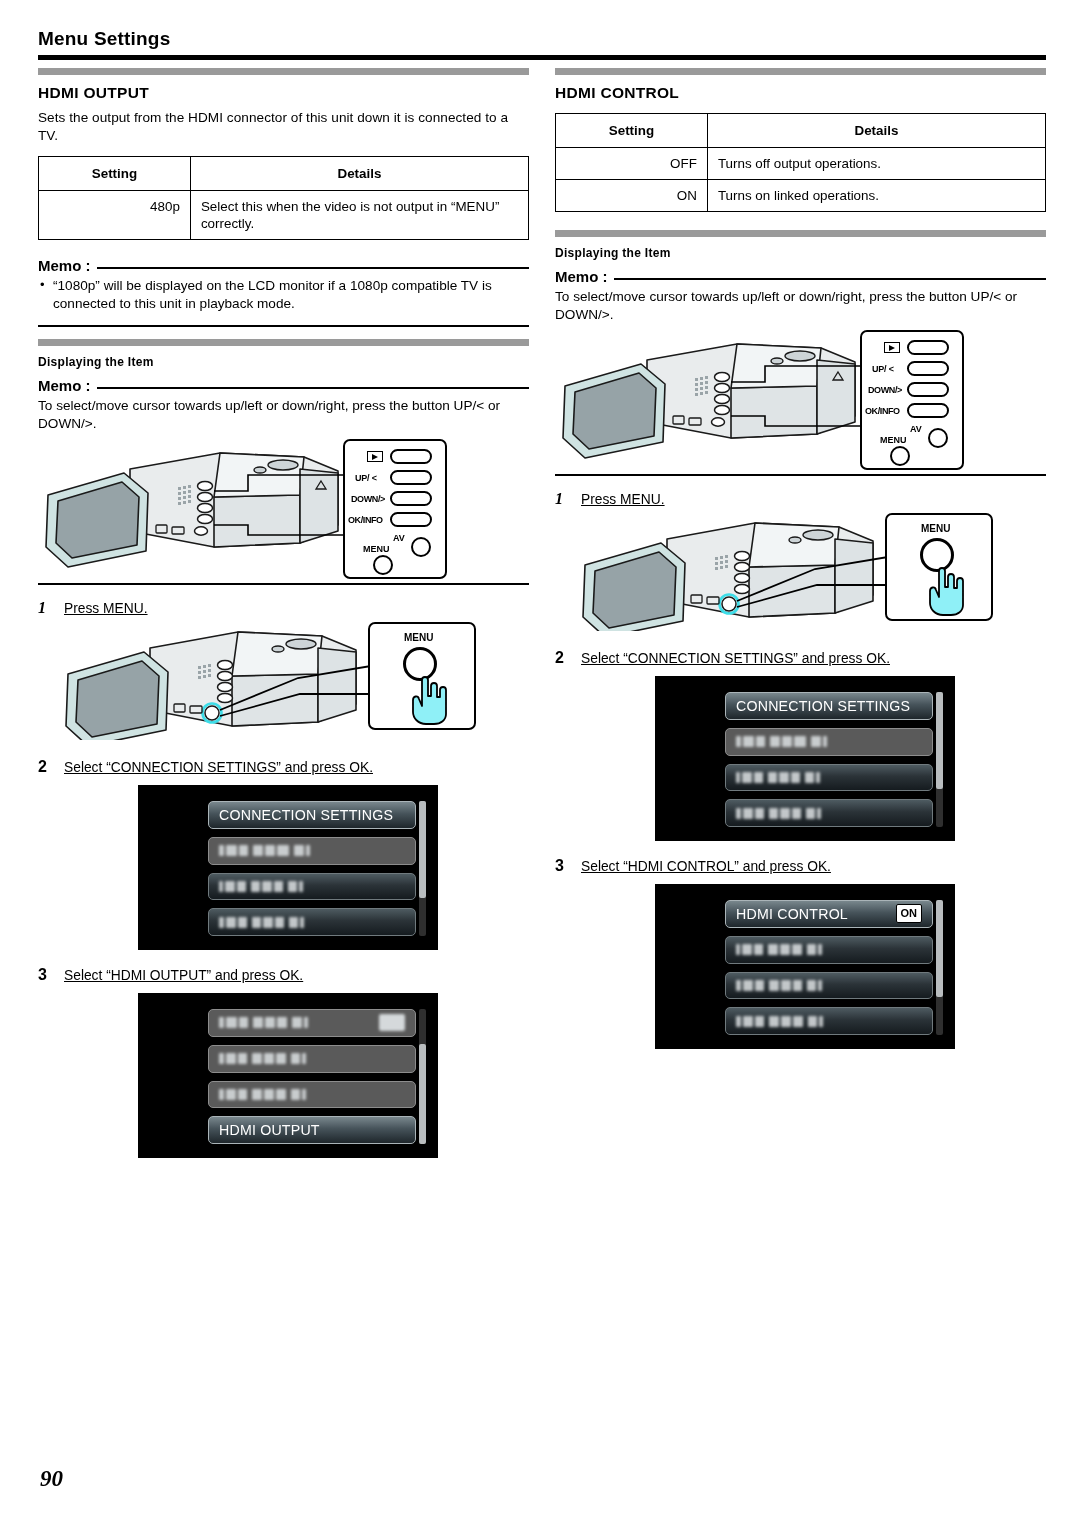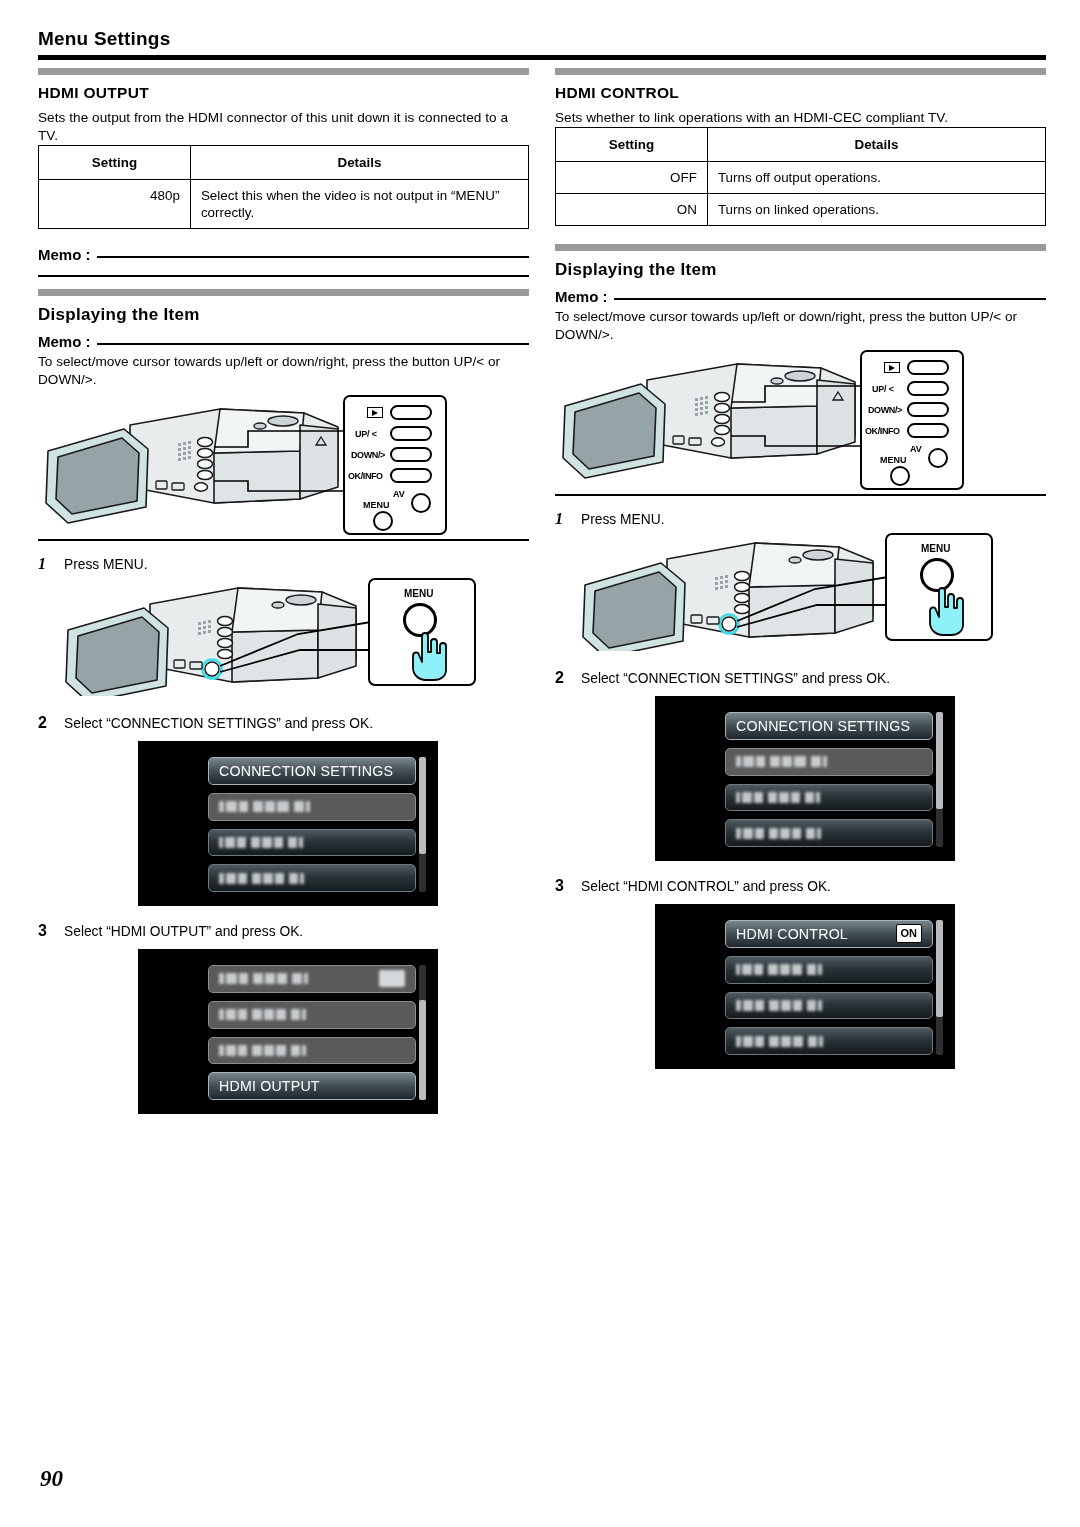--- a/index.html
+++ b/index.html
@@ -610,7 +610,6 @@
 
       <div class="sect-bar"></div>
       <div class="sect-title">HDMI CONTROL</div>
-      <div class="body-text">Sets whether to link operations with an HDMI-CEC compliant TV.</div>
 
       <table class="settings">
         <thead>

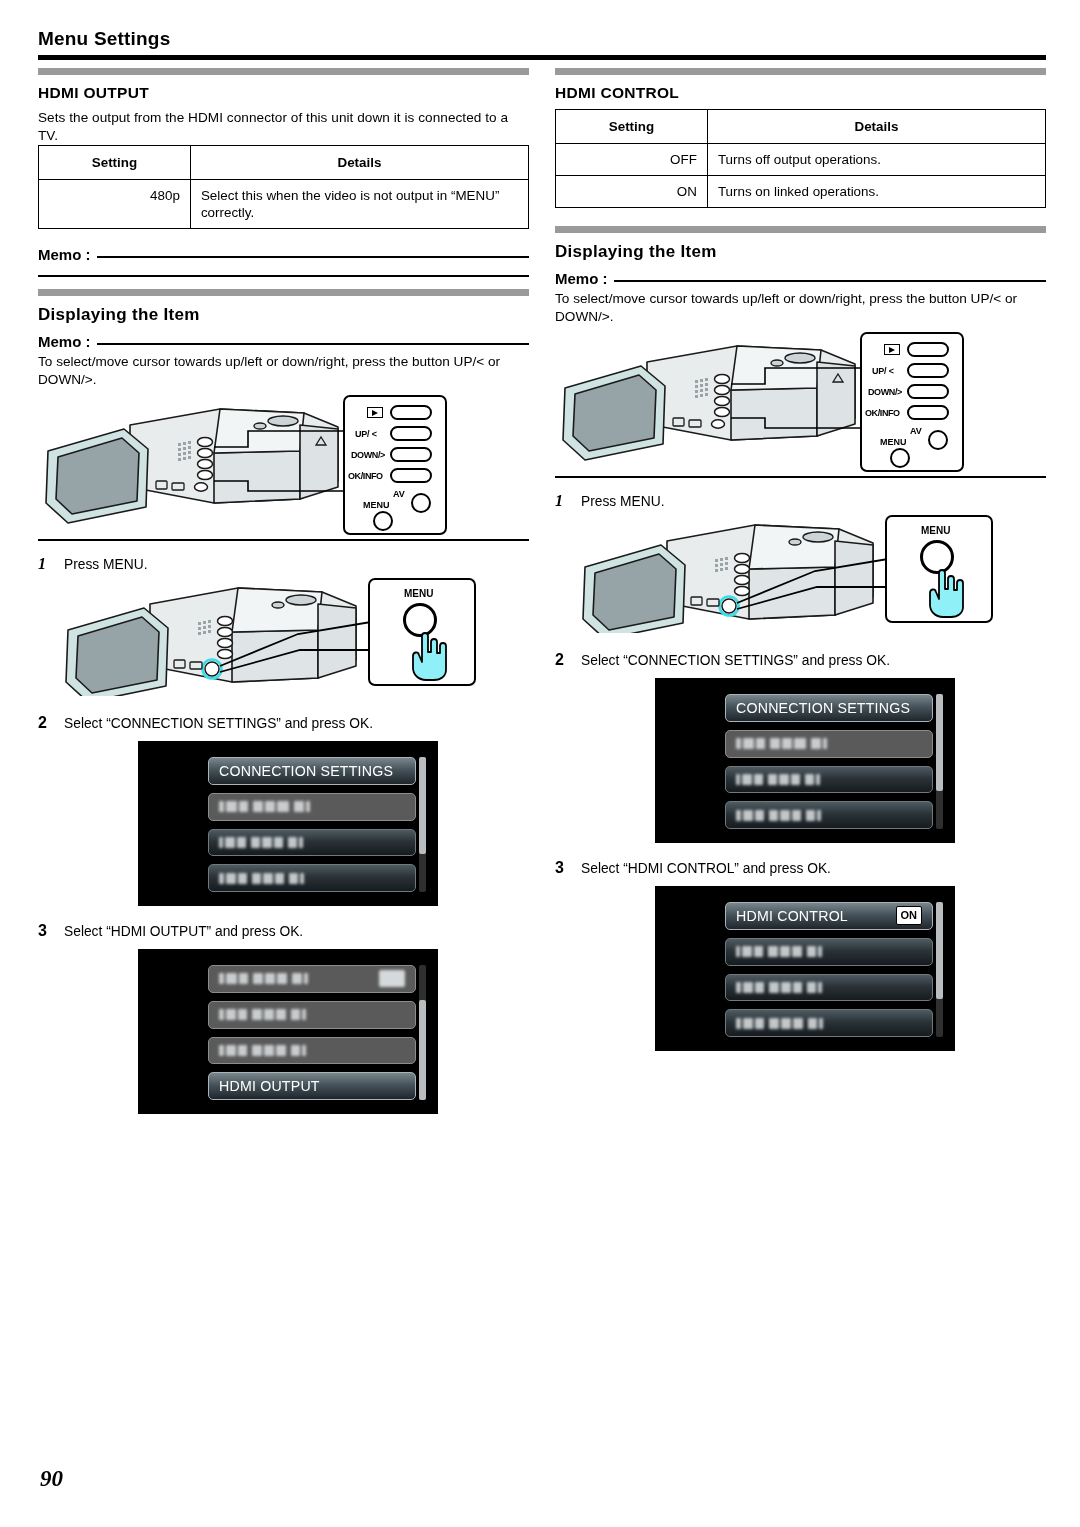--- a/index.html
+++ b/index.html
@@ -75,6 +75,7 @@
   table.settings {
     border-collapse: collapse;
     width: 100%;
+    margin-top: 11px;
     table-layout: fixed;
   }
   table.settings th, table.settings td {

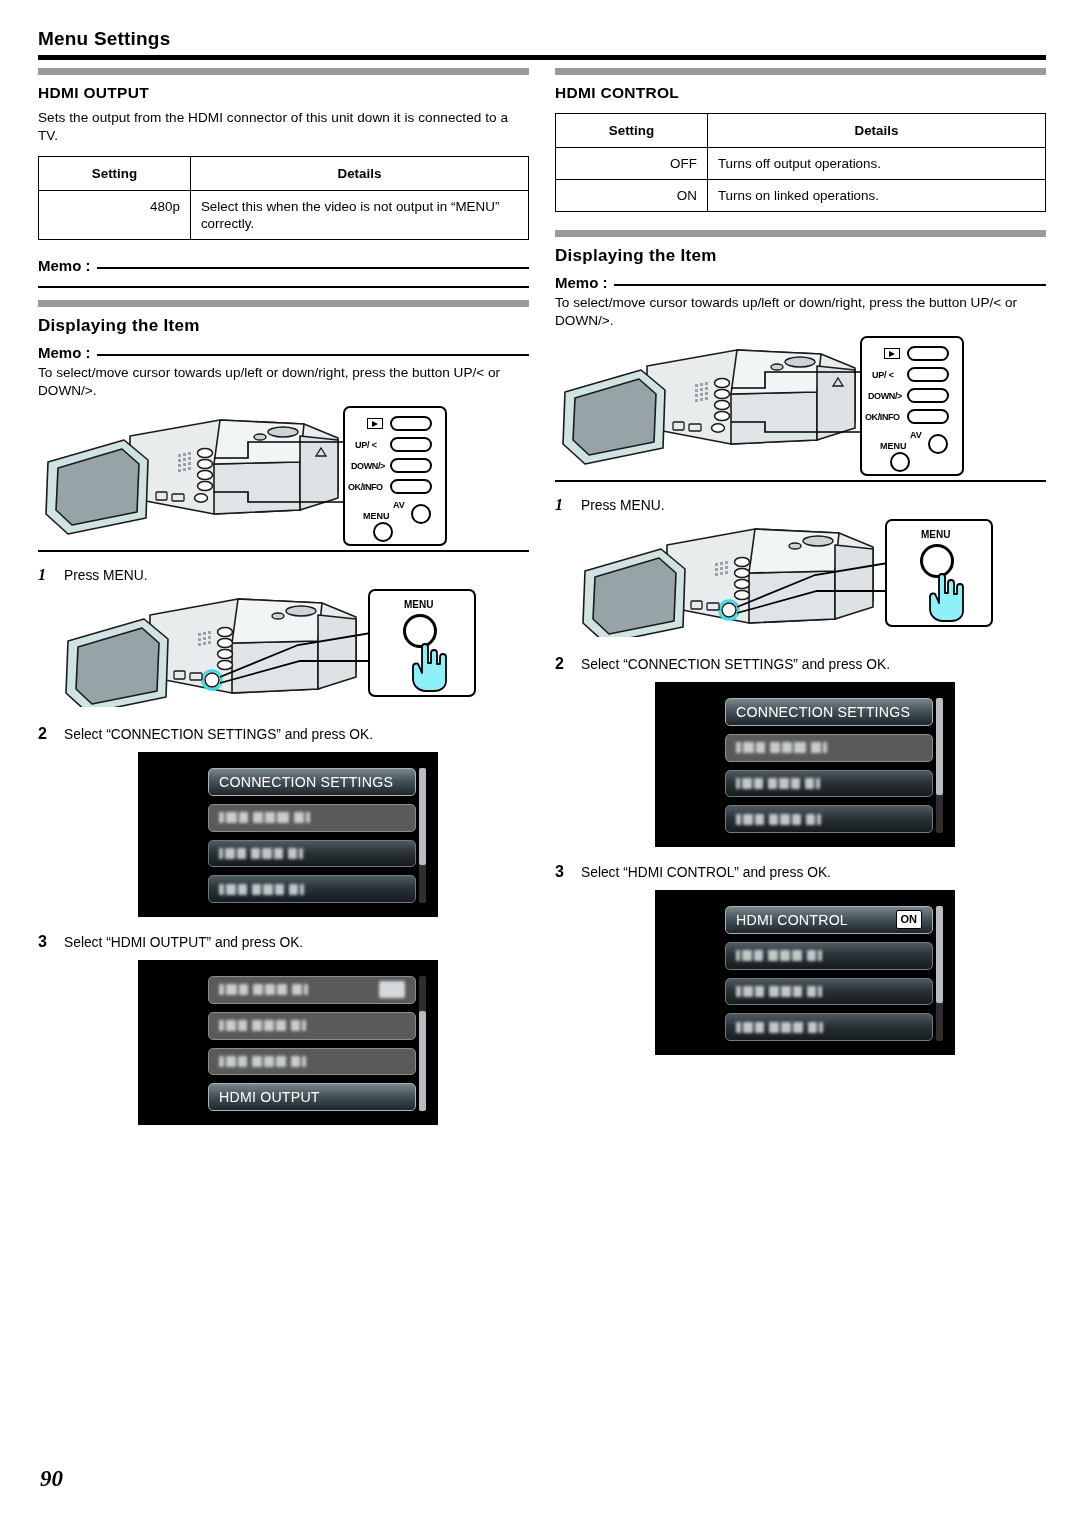--- a/index.html
+++ b/index.html
@@ -63,7 +63,7 @@
     margin-bottom: 7px;
   }
   .sect-title.normalcase {
-    font-size: 17px;
+    font-size: 12px;
   }
   .body-text {
     font-size: 13.6px;

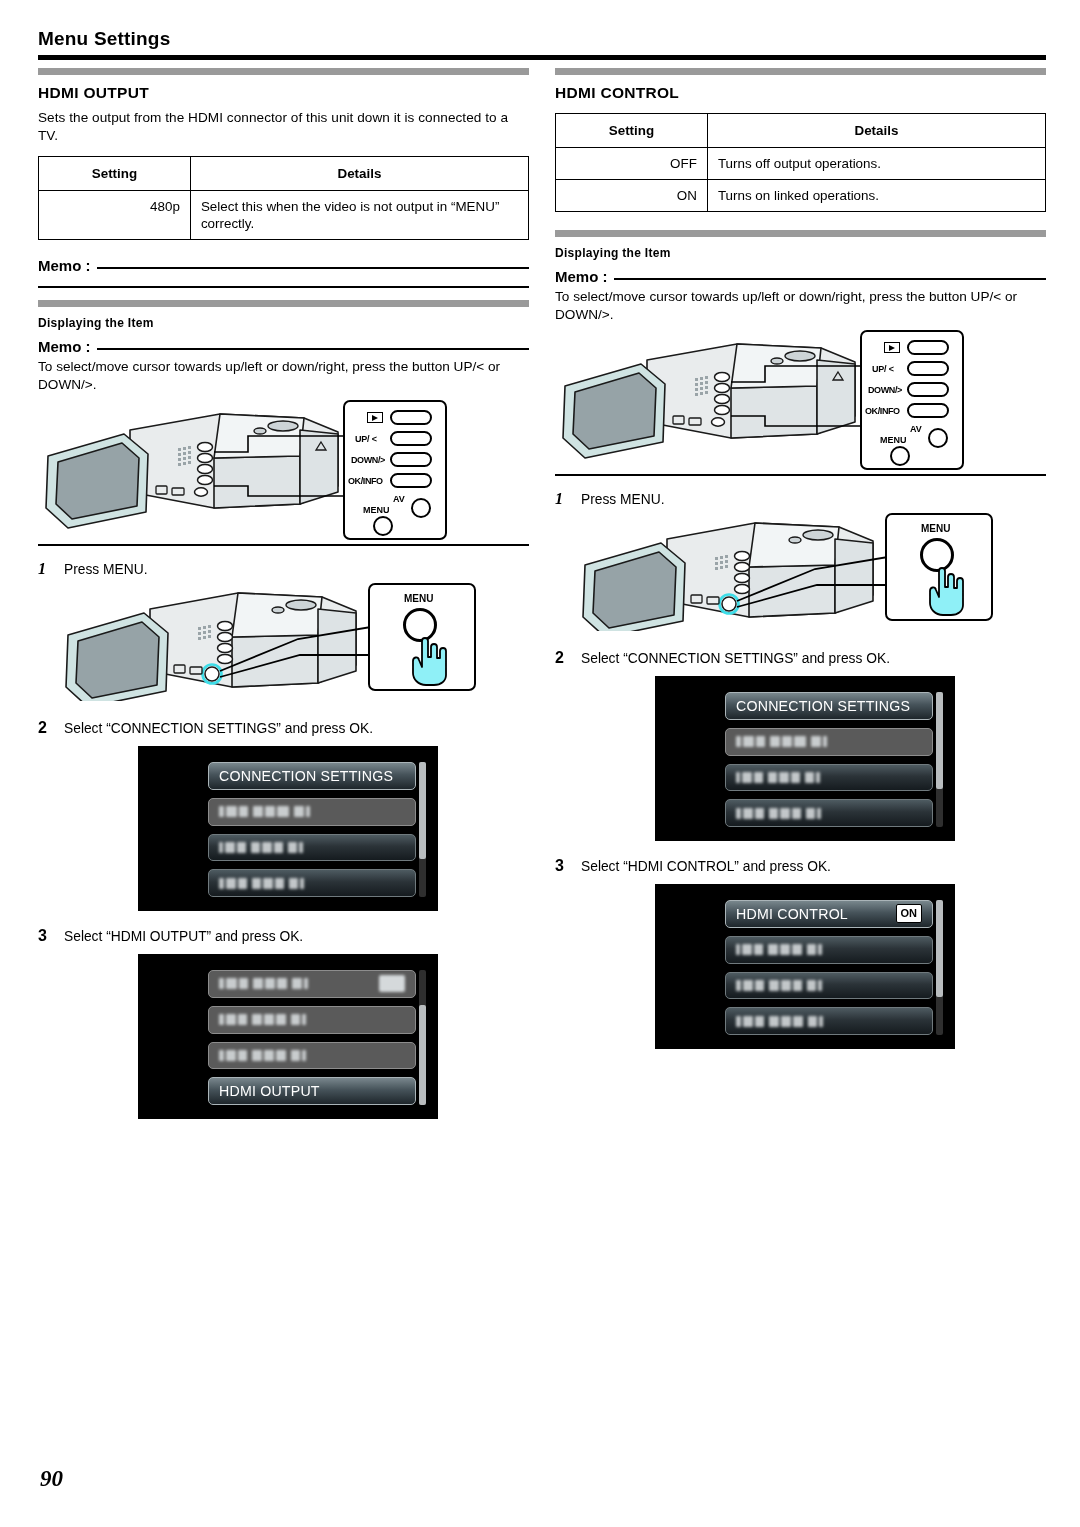--- a/index.html
+++ b/index.html
@@ -297,6 +297,9 @@
         <span class="memo-label">Memo :</span>
         <span class="memo-line"></span>
       </div>
+      <ul class="memo-list">
+        <li>“1080p” will be displayed on the LCD monitor if a 1080p compatible TV is connected to this unit in playback mode.</li>
+      </ul>
       <div class="thin-rule"></div>
 
       <div style="height:12px"></div>

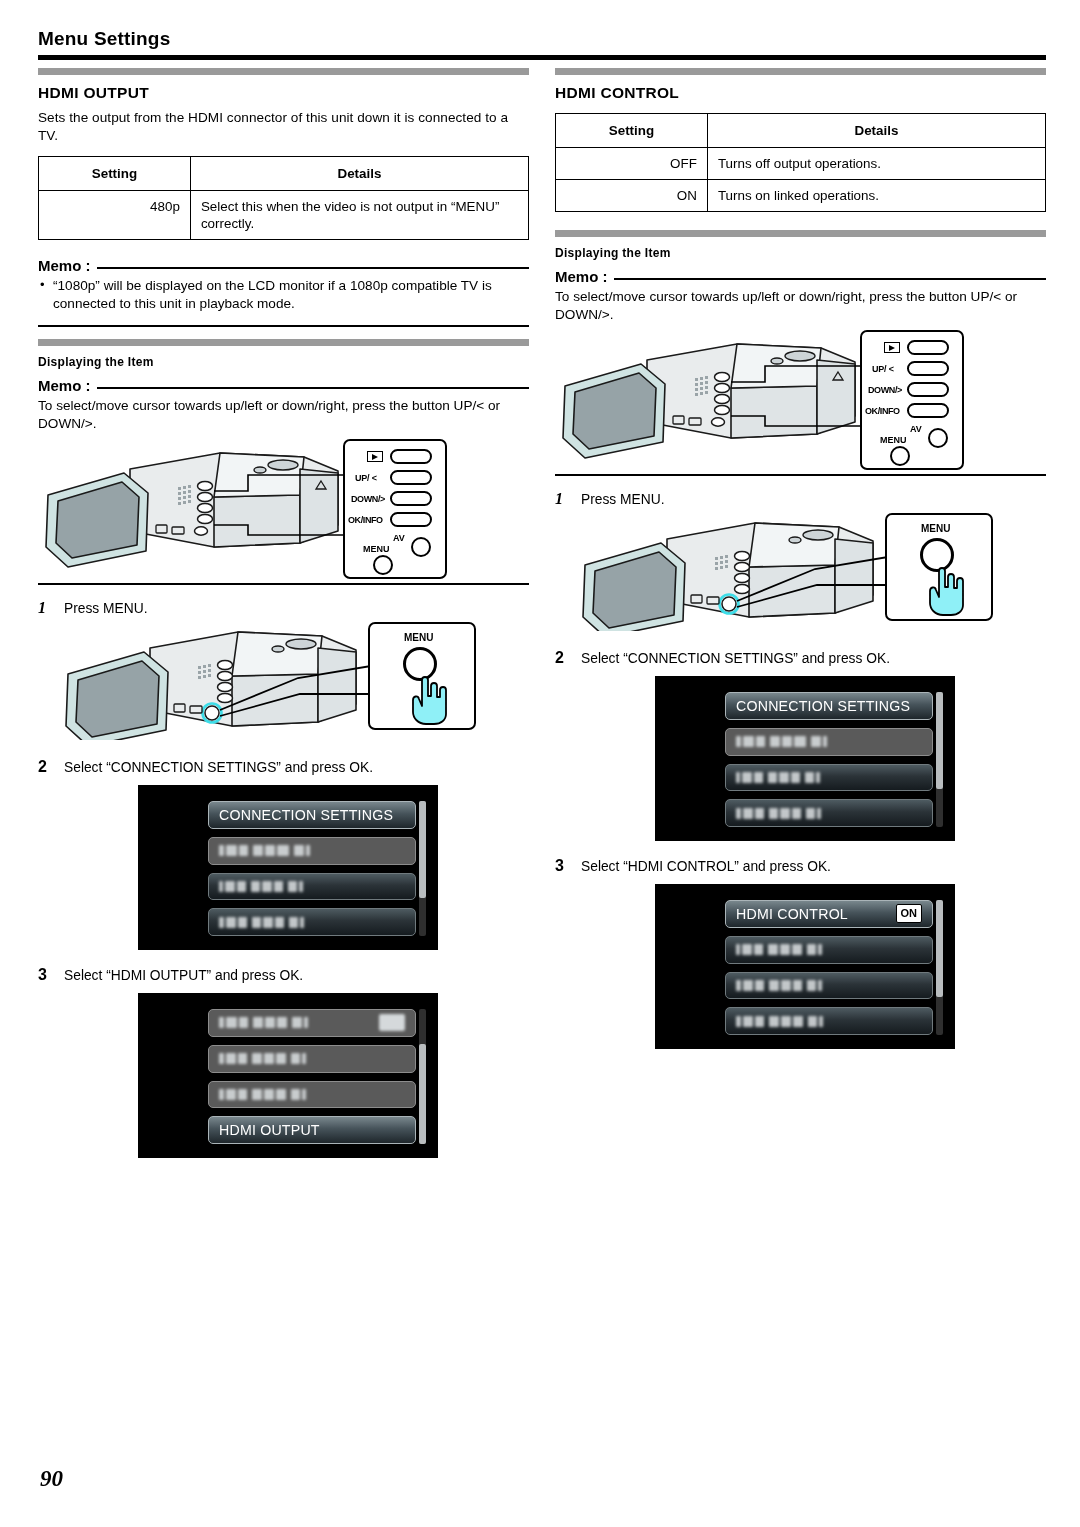--- a/index.html
+++ b/index.html
@@ -154,7 +154,7 @@
     font-family: "Liberation Serif", serif;
   }
   .step .num.upr { font-style: normal; font-family: "Liberation Sans", sans-serif; }
-  .step .txt { font-size: 13.8px; line-height: 18px; }
+  .step .txt { font-size: 13.8px; line-height: 18px; text-decoration: underline; }
 
   
   .illus { position: relative; margin-top: 6px; }

